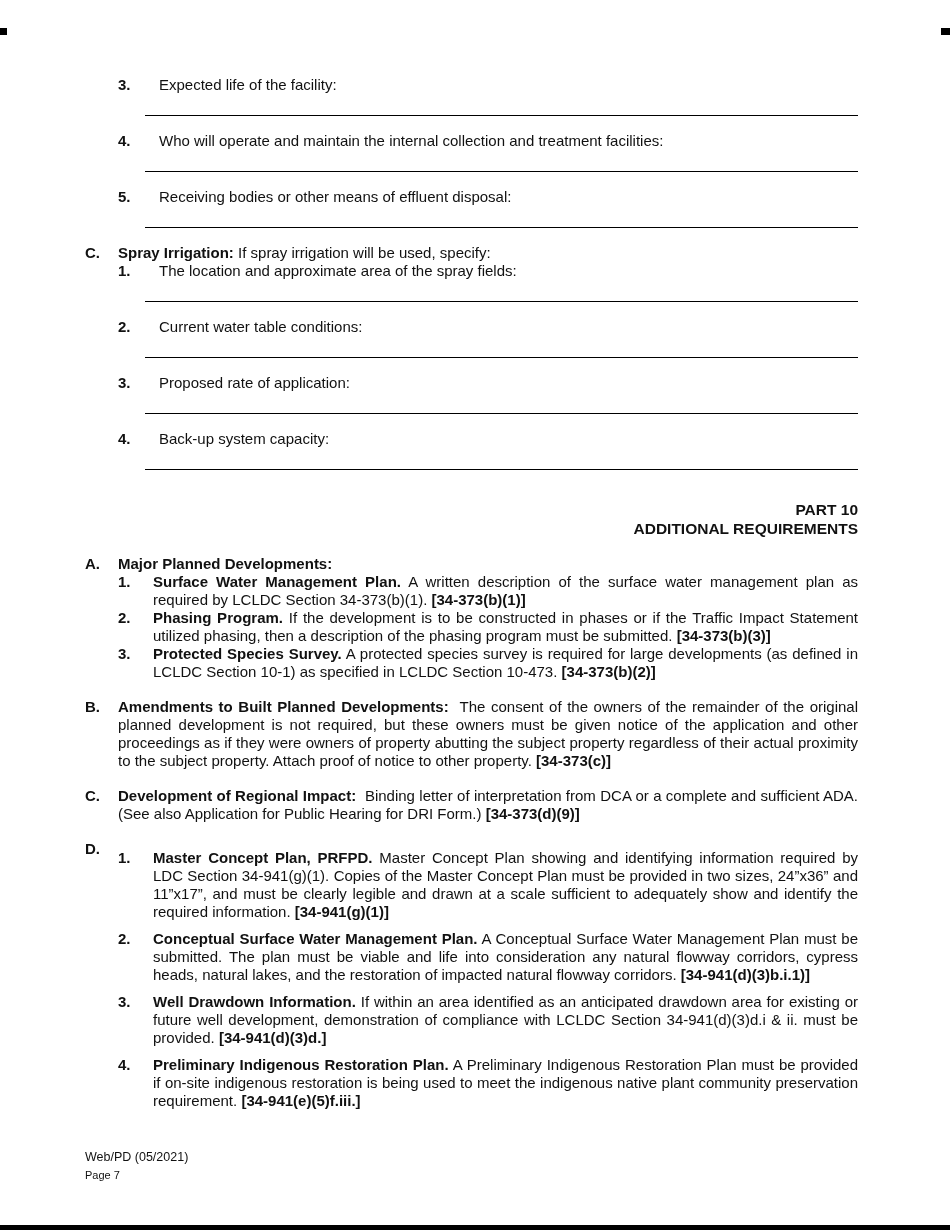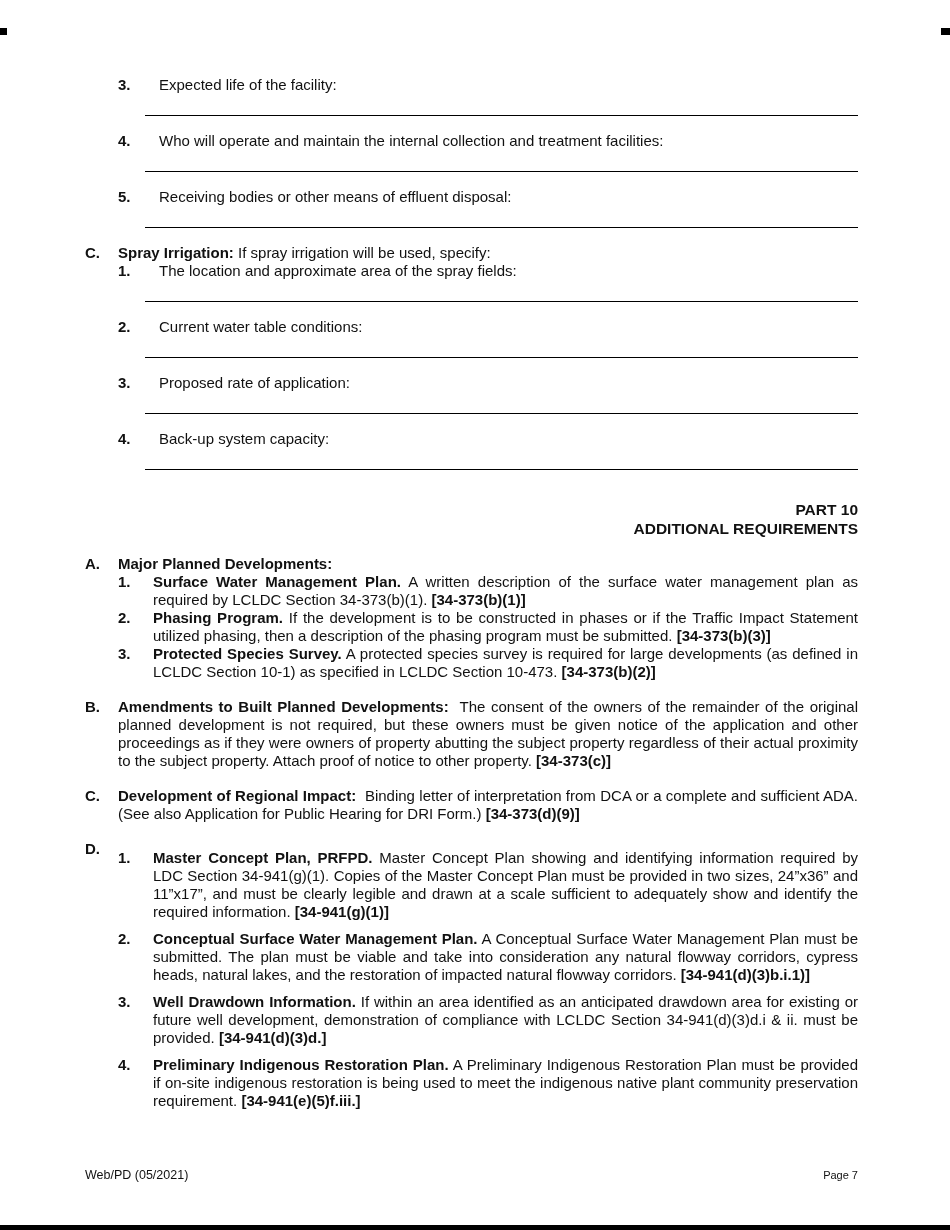--- a/index.html
+++ b/index.html
@@ -170,7 +170,7 @@
       </div>
       <div class="sub-item spaced">
         <span class="num">2.</span>
-        <p class="para item-para"><span class="b">Conceptual Surface Water Management Plan.</span> <span>A Conceptual Surface Water Management Plan must be submitted. The plan must be viable and take into consideration any natural flowway corridors, cypress heads, natural lakes, and the restoration of impacted natural flowway corridors.</span> <span class="b">[34-941(d)(3)b.i.1)]</span></p>
+        <p class="para item-para"><span class="b">Conceptual Surface Water Management Plan.</span> <span>A Conceptual Surface Water Management Plan must be submitted. The plan must be viable and life into consideration any natural flowway corridors, cypress heads, natural lakes, and the restoration of impacted natural flowway corridors.</span> <span class="b">[34-941(d)(3)b.i.1)]</span></p>
       </div>
       <div class="sub-item spaced">
         <span class="num">3.</span>

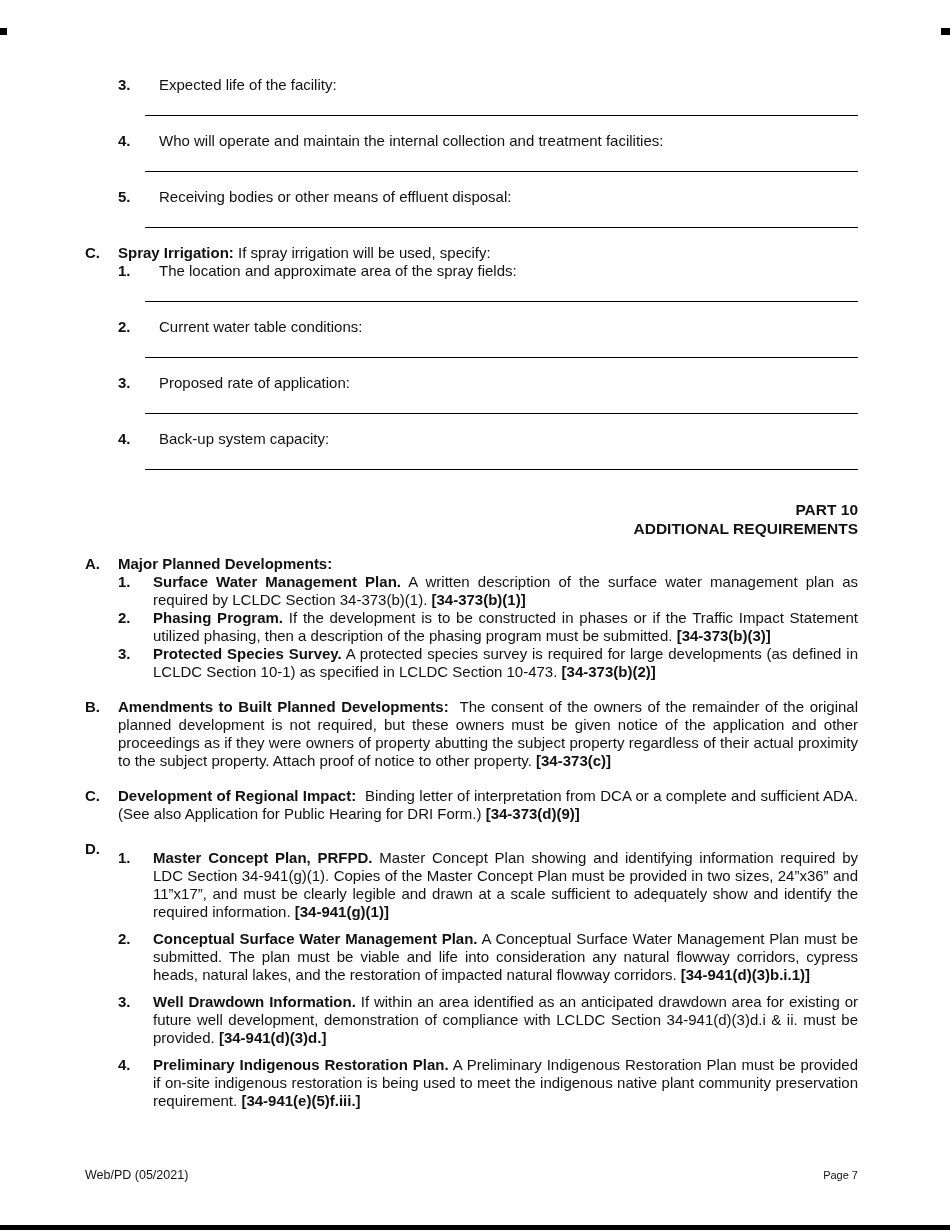--- a/index.html
+++ b/index.html
@@ -46,7 +46,7 @@
   .item-para { flex: 1; text-align: justify; }
   .spaced { margin-top: 9px; }
 
-  .footer { margin-top: auto; display: flex; justify-content: space-between; align-items: baseline; }
+  .footer { margin-top: auto; display: flex; justify-content: space-between; align-items: baseline; flex-direction: column; }
   .footer-left { font-size: 12.5px; }
   .footer-right { font-size: 11px; }
 

